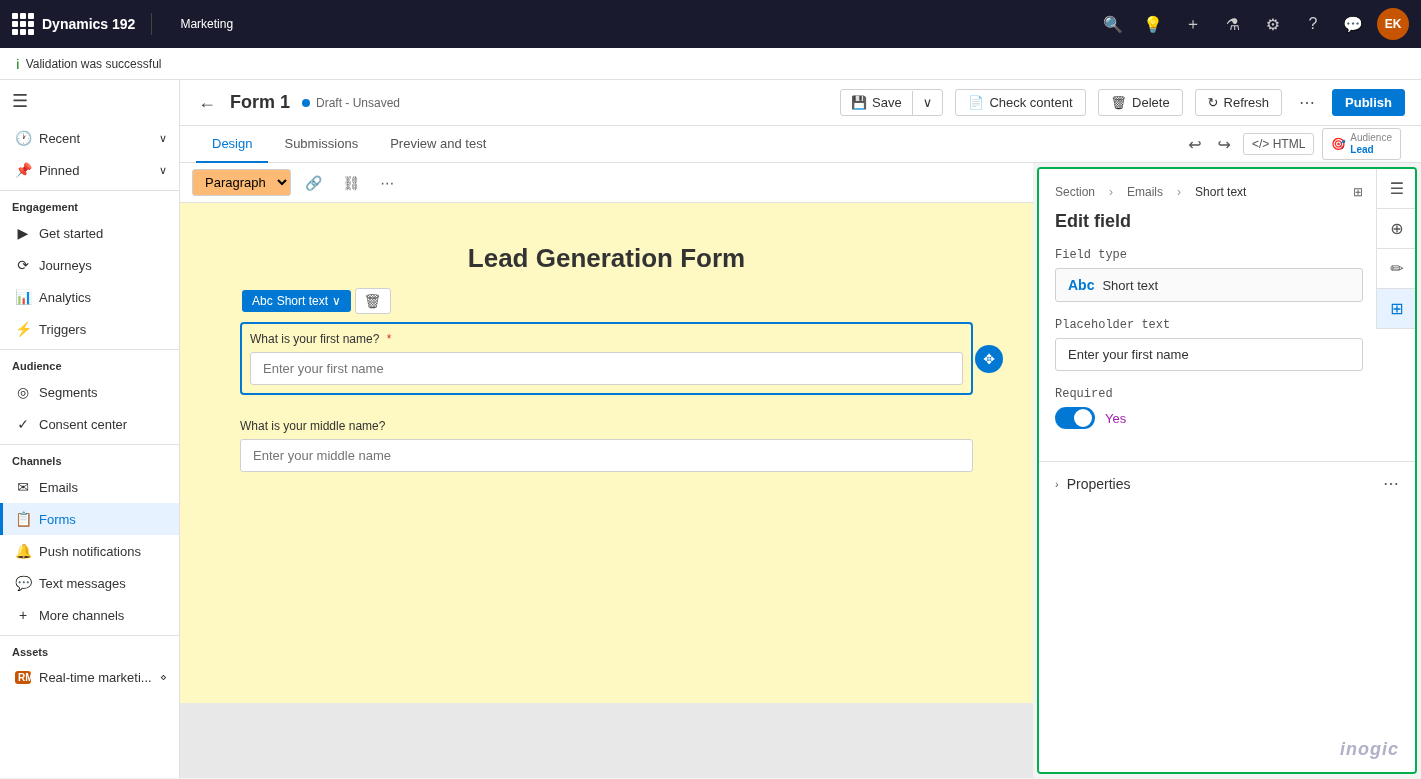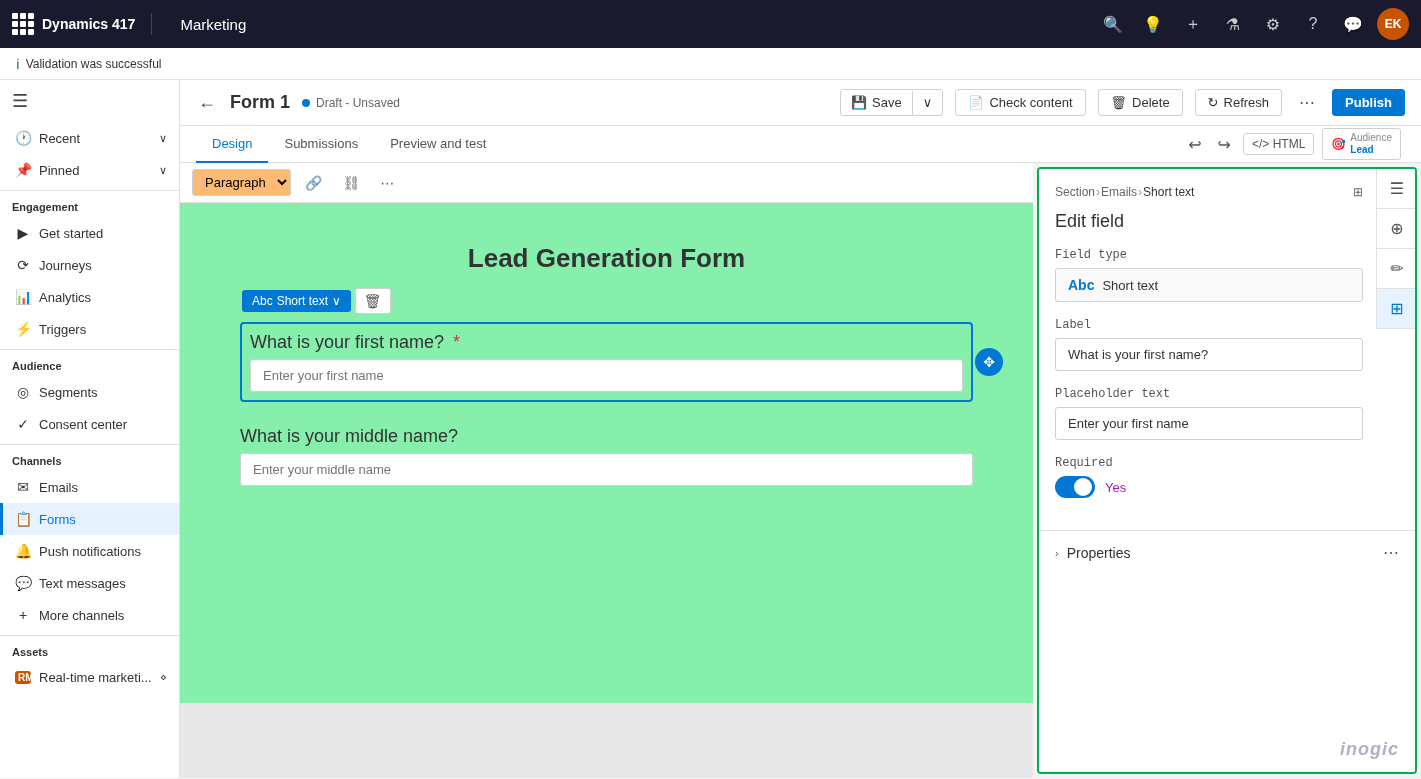--- a/index.html
+++ b/index.html
@@ -224,7 +224,7 @@
         <div class="grid-dot"></div>
         <div class="grid-dot"></div>
     </div>
-    <span class="brand-name">Dynamics 417</span>
+    <span class="brand-name">Dynamics 192</span>
   </div>
   <span style="font-size:15px;padding-left:12px;">Marketing</span>
   <div class="top-nav-spacer"></div>

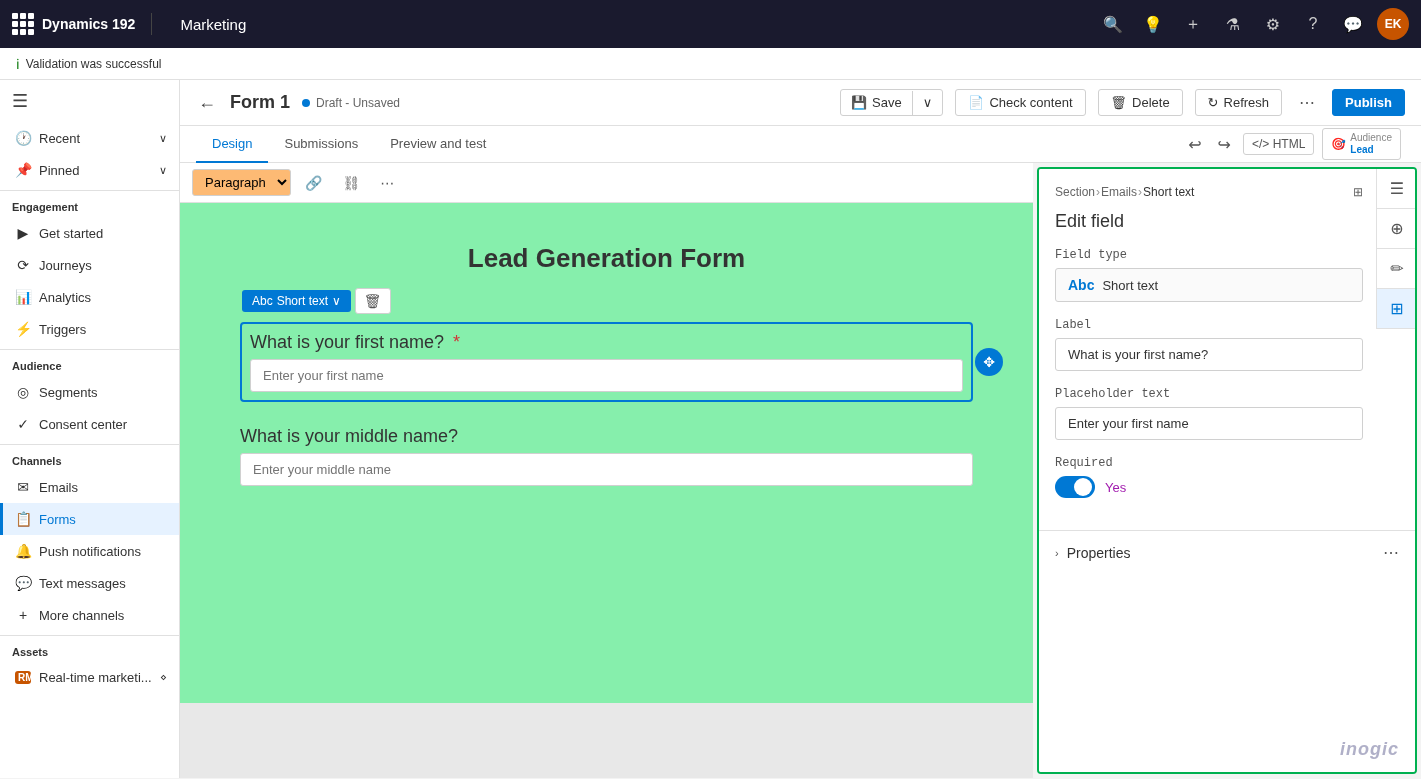--- a/index.html
+++ b/index.html
@@ -226,7 +226,7 @@
     </div>
     <span class="brand-name">Dynamics 192</span>
   </div>
-  <span style="font-size:15px;padding-left:12px;">Marketing</span>
+  <span style="font-size:12px;padding-left:12px;">Marketing</span>
   <div class="top-nav-spacer"></div>
   <div class="top-nav-icon">🔍</div>
   <div class="top-nav-icon">💡</div>

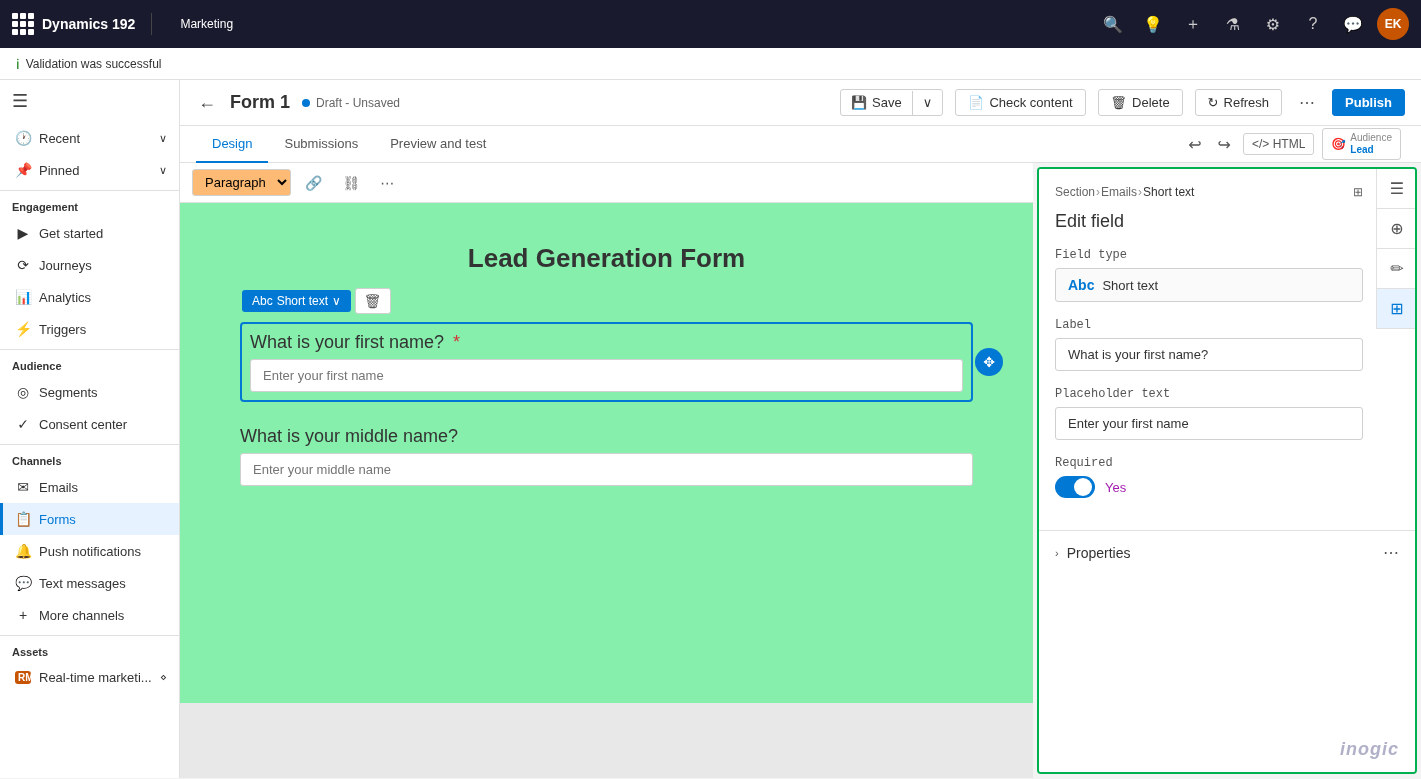--- a/index.html
+++ b/index.html
@@ -157,7 +157,7 @@
 
     
     .breadcrumb {
-      display: flex; align-items: center; gap: 1px;
+      display: flex; align-items: center; gap: 14px;
       font-size: 12px; color: #666; margin-bottom: 12px;
     }
     .breadcrumb .sep { color: #999; }

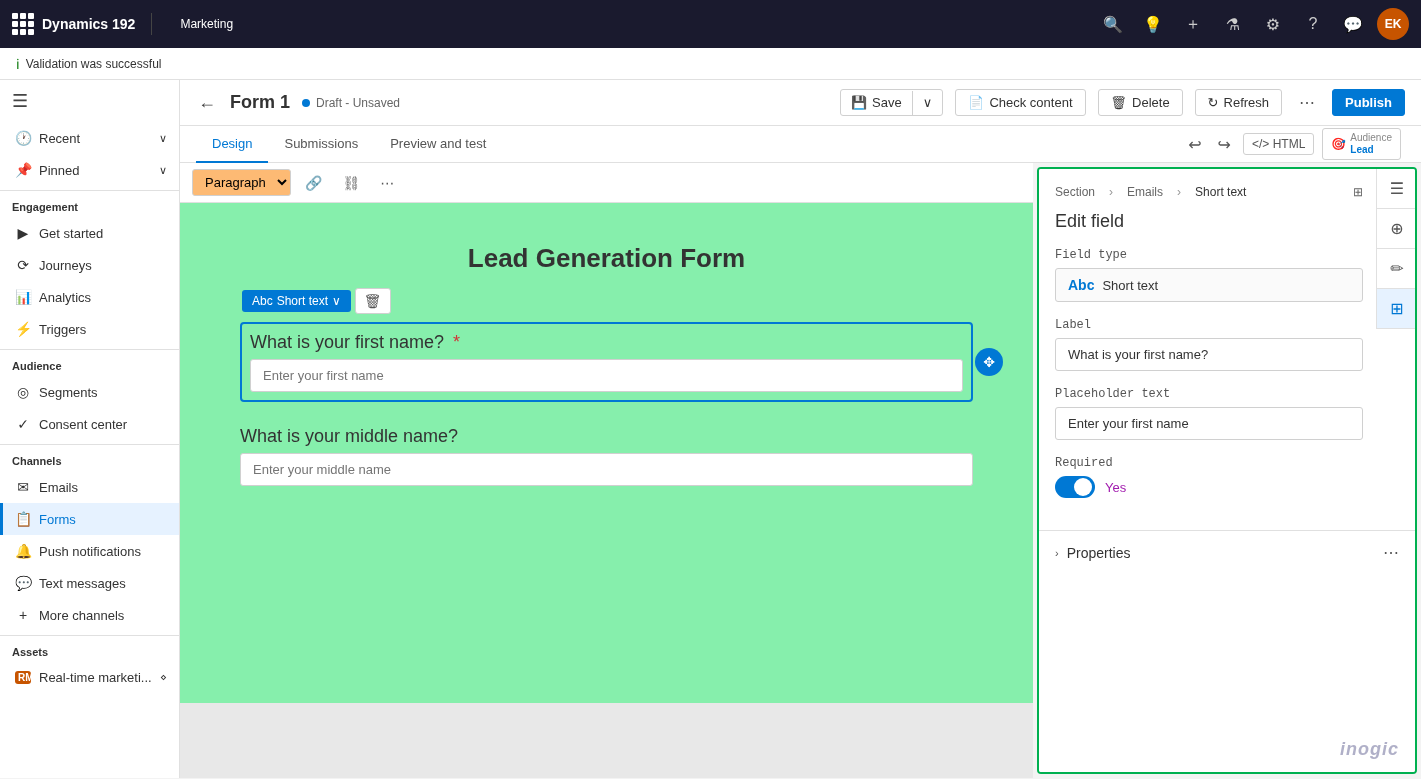--- a/index.html
+++ b/index.html
@@ -163,7 +163,7 @@
     .breadcrumb .sep { color: #999; }
     .breadcrumb .current { color: #333; font-weight: 500; }
 
-    .panel-title { font-size: 18px; font-weight: 400; color: #333; margin-bottom: 16px; }
+    .panel-title { font-size: 18px; font-weight: 700; color: #333; margin-bottom: 16px; }
 
     .panel-field-label { font-size: 12px; color: #555; margin-bottom: 6px; font-weight: 500; font-family: Liberation Mono, monospace; }
     .panel-field { margin-bottom: 16px; }

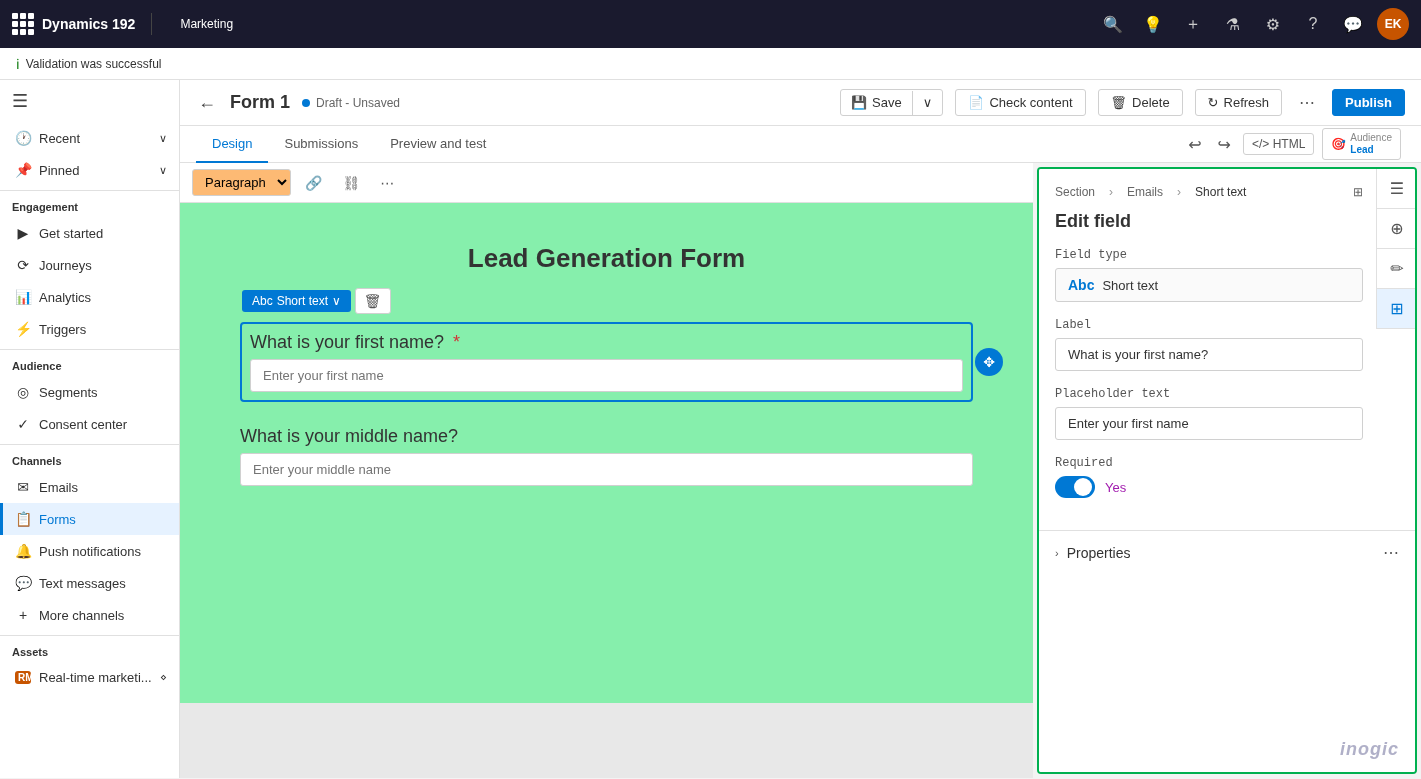--- a/index.html
+++ b/index.html
@@ -101,7 +101,7 @@
     }
     .canvas-toolbar-btn { background: none; border: none; cursor: pointer; font-size: 14px; color: #555; padding: 4px 6px; border-radius: 3px; }
 
-    .canvas-content { background: #86efac; min-height: 500px; margin: 0; padding: 40px 60px; }
+    .canvas-content { background: #fef9c3; min-height: 500px; margin: 0; padding: 40px 60px; }
     .form-canvas-title { font-size: 26px; font-weight: 700; text-align: center; margin-bottom: 16px; color: #333; }
     .form-canvas-desc { text-align: center; color: #555; margin-bottom: 32px; line-height: 1.6; }
 

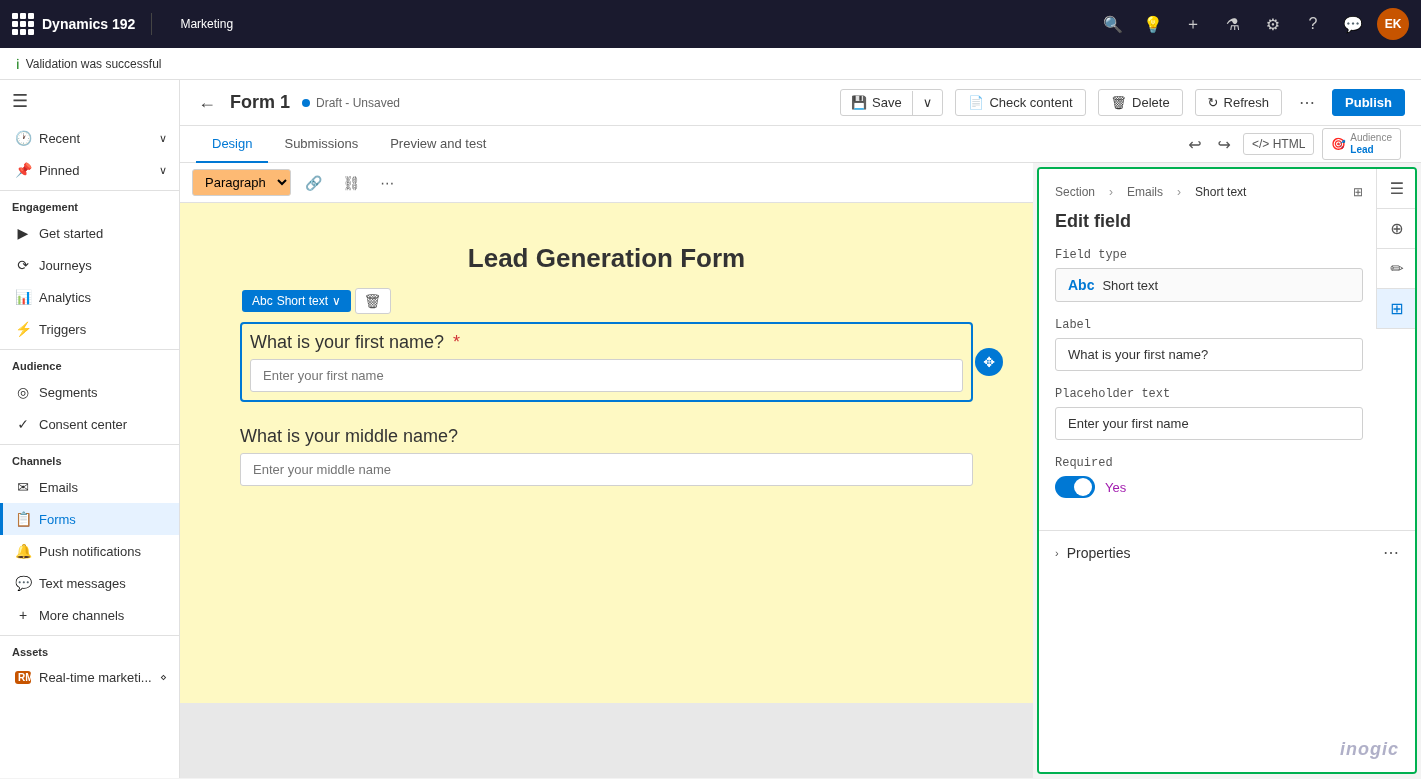--- a/index.html
+++ b/index.html
@@ -450,10 +450,6 @@
             </div>
           </div>
 
-          <div class="panel-field">
-            <div class="panel-field-label">Label</div>
-            <input class="panel-input" type="text" value="What is your first name?" style="">
-          </div>
 
           <div class="panel-field">
             <div class="panel-field-label">Placeholder text</div>

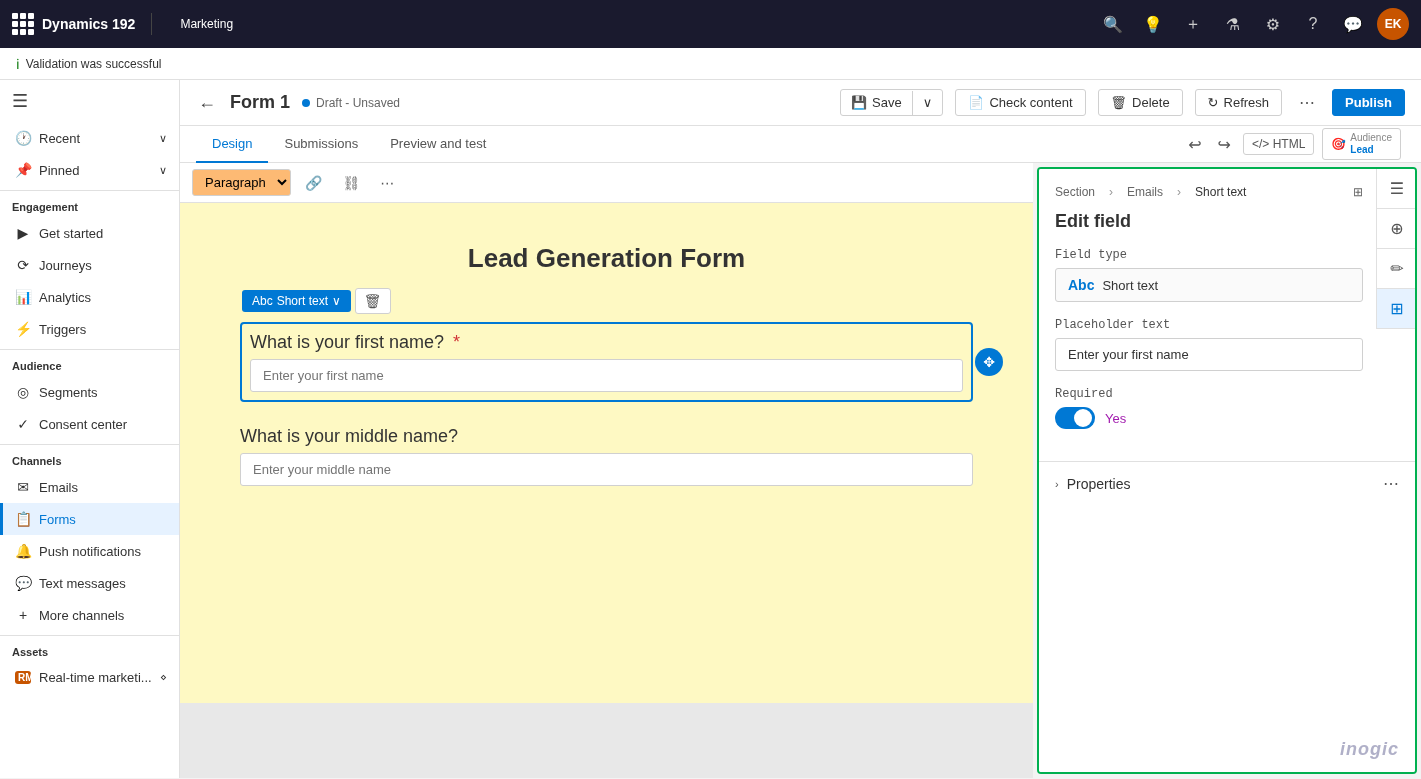--- a/index.html
+++ b/index.html
@@ -129,7 +129,7 @@
       width: 28px; height: 28px; display: flex; align-items: center; justify-content: center;
       cursor: pointer; font-size: 14px;
     }
-    .field-label { font-size: 18px; font-weight: 500; margin-bottom: 6px; color: #333; }
+    .field-label { font-size: 12px; font-weight: 500; margin-bottom: 6px; color: #333; }
     .field-label .required { color: #d13438; margin-left: 4px; }
     .field-input {
       width: 100%; border: 1px solid #d0d0d0; border-radius: 3px;

